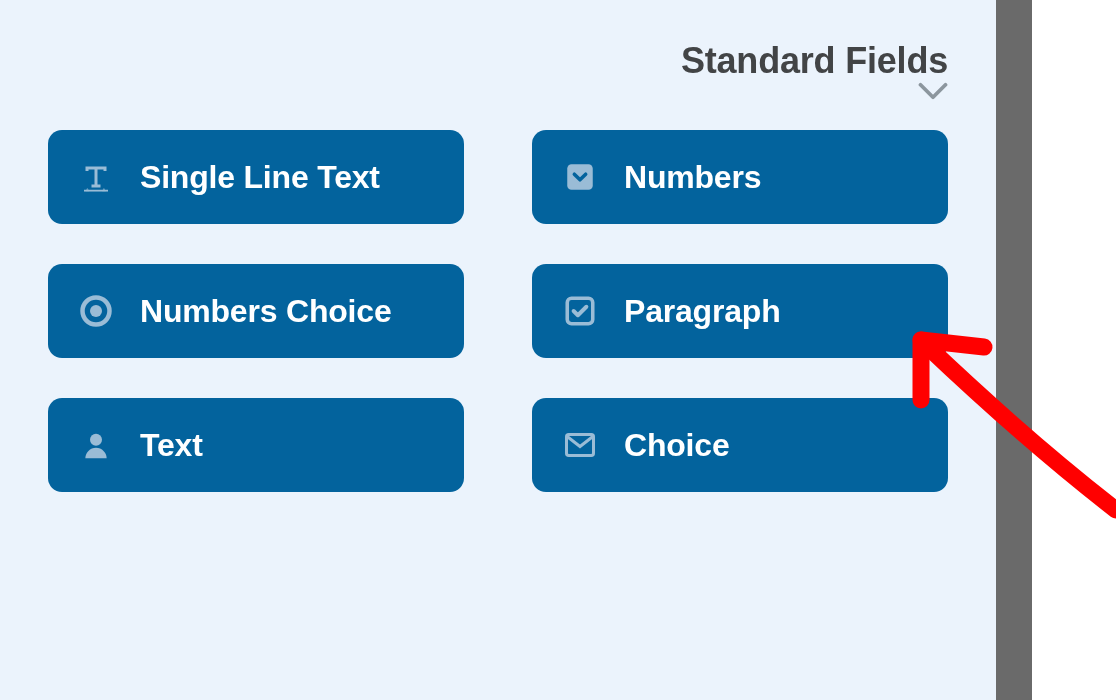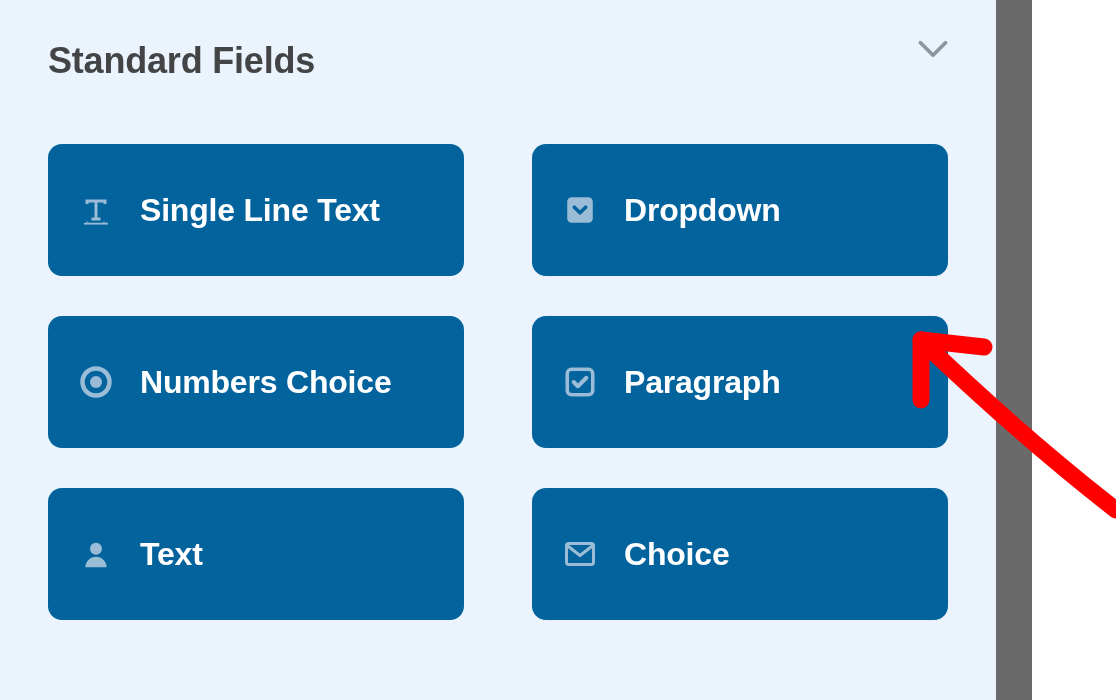--- a/index.html
+++ b/index.html
@@ -30,9 +30,10 @@
     }
     .section-header {
       display: flex;
-      align-items: flex-start;
+      align-items: flex-end;
       justify-content: space-between;
-      margin-bottom: 62px;
+      margin-bottom: 30px;
+      flex-direction: column;
     }
     .section-title {
       font-size: 36px;

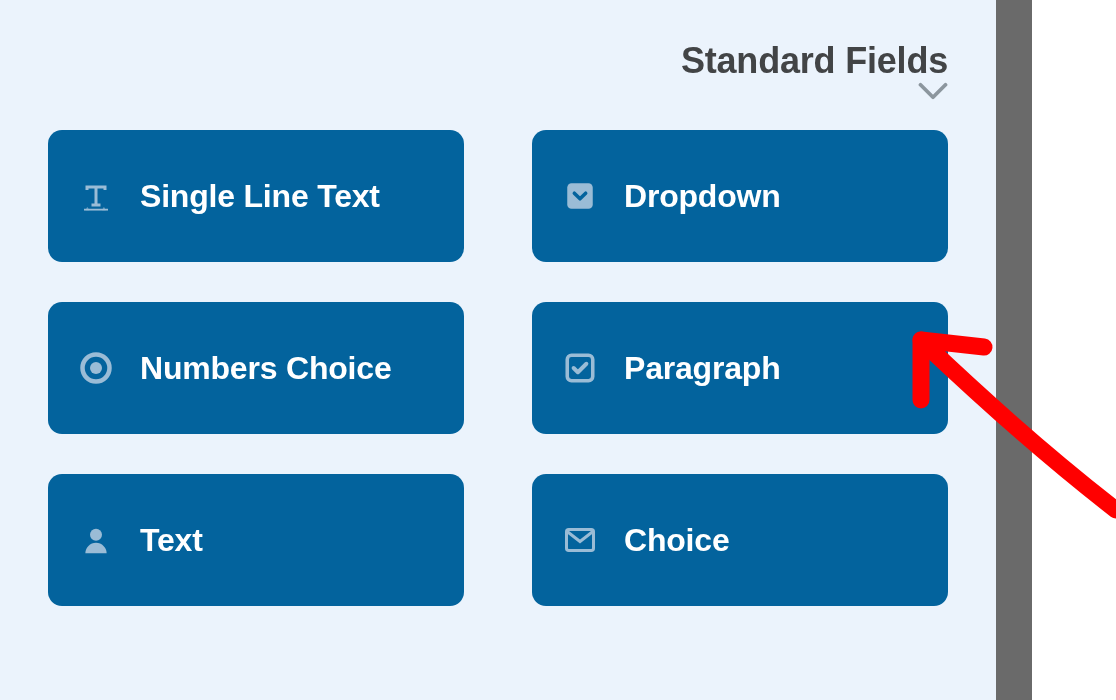--- a/index.html
+++ b/index.html
@@ -56,7 +56,7 @@
     .field-btn {
       background: #03639d;
       border-radius: 14px;
-      height: 132px;
+      height: 94px;
       display: flex;
       align-items: center;
       color: #fff;

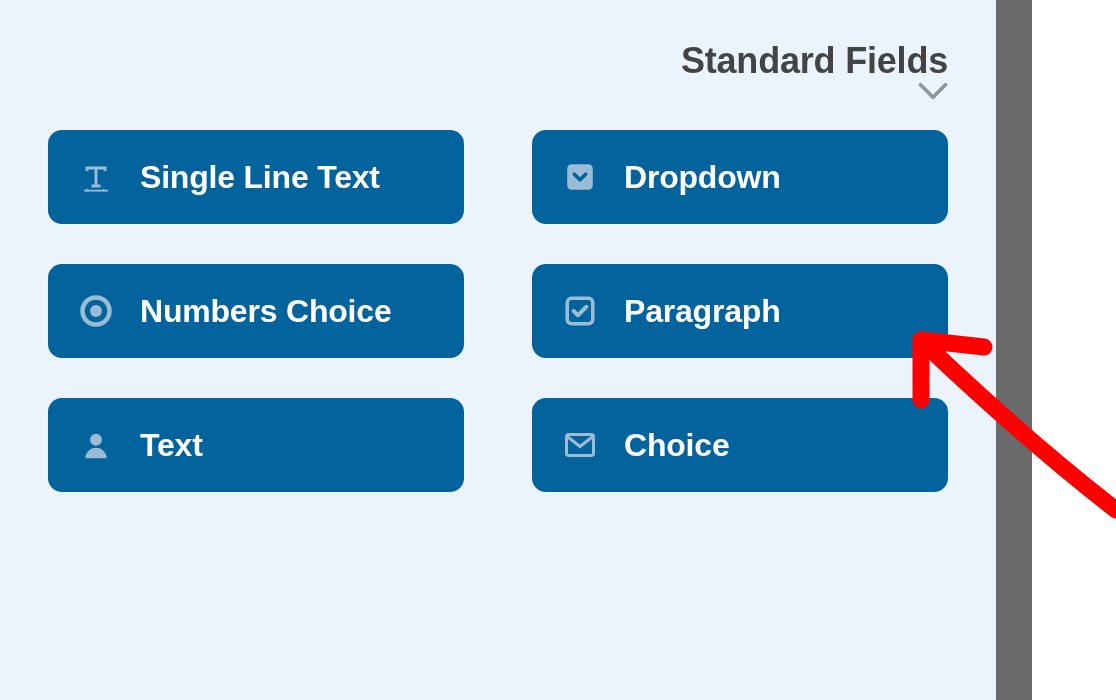--- a/index.html
+++ b/index.html
@@ -124,7 +124,7 @@
           <polyline points="8,10 12,14 16,10" stroke="#03639d" stroke-width="2.5" fill="none" stroke-linecap="round" stroke-linejoin="round"></polyline>
         </svg>
       </span>
-      <span class="field-label">Dropdown</span>
+      <span class="field-label">Numbers</span>
     </div>
 
     <div class="field-btn">

